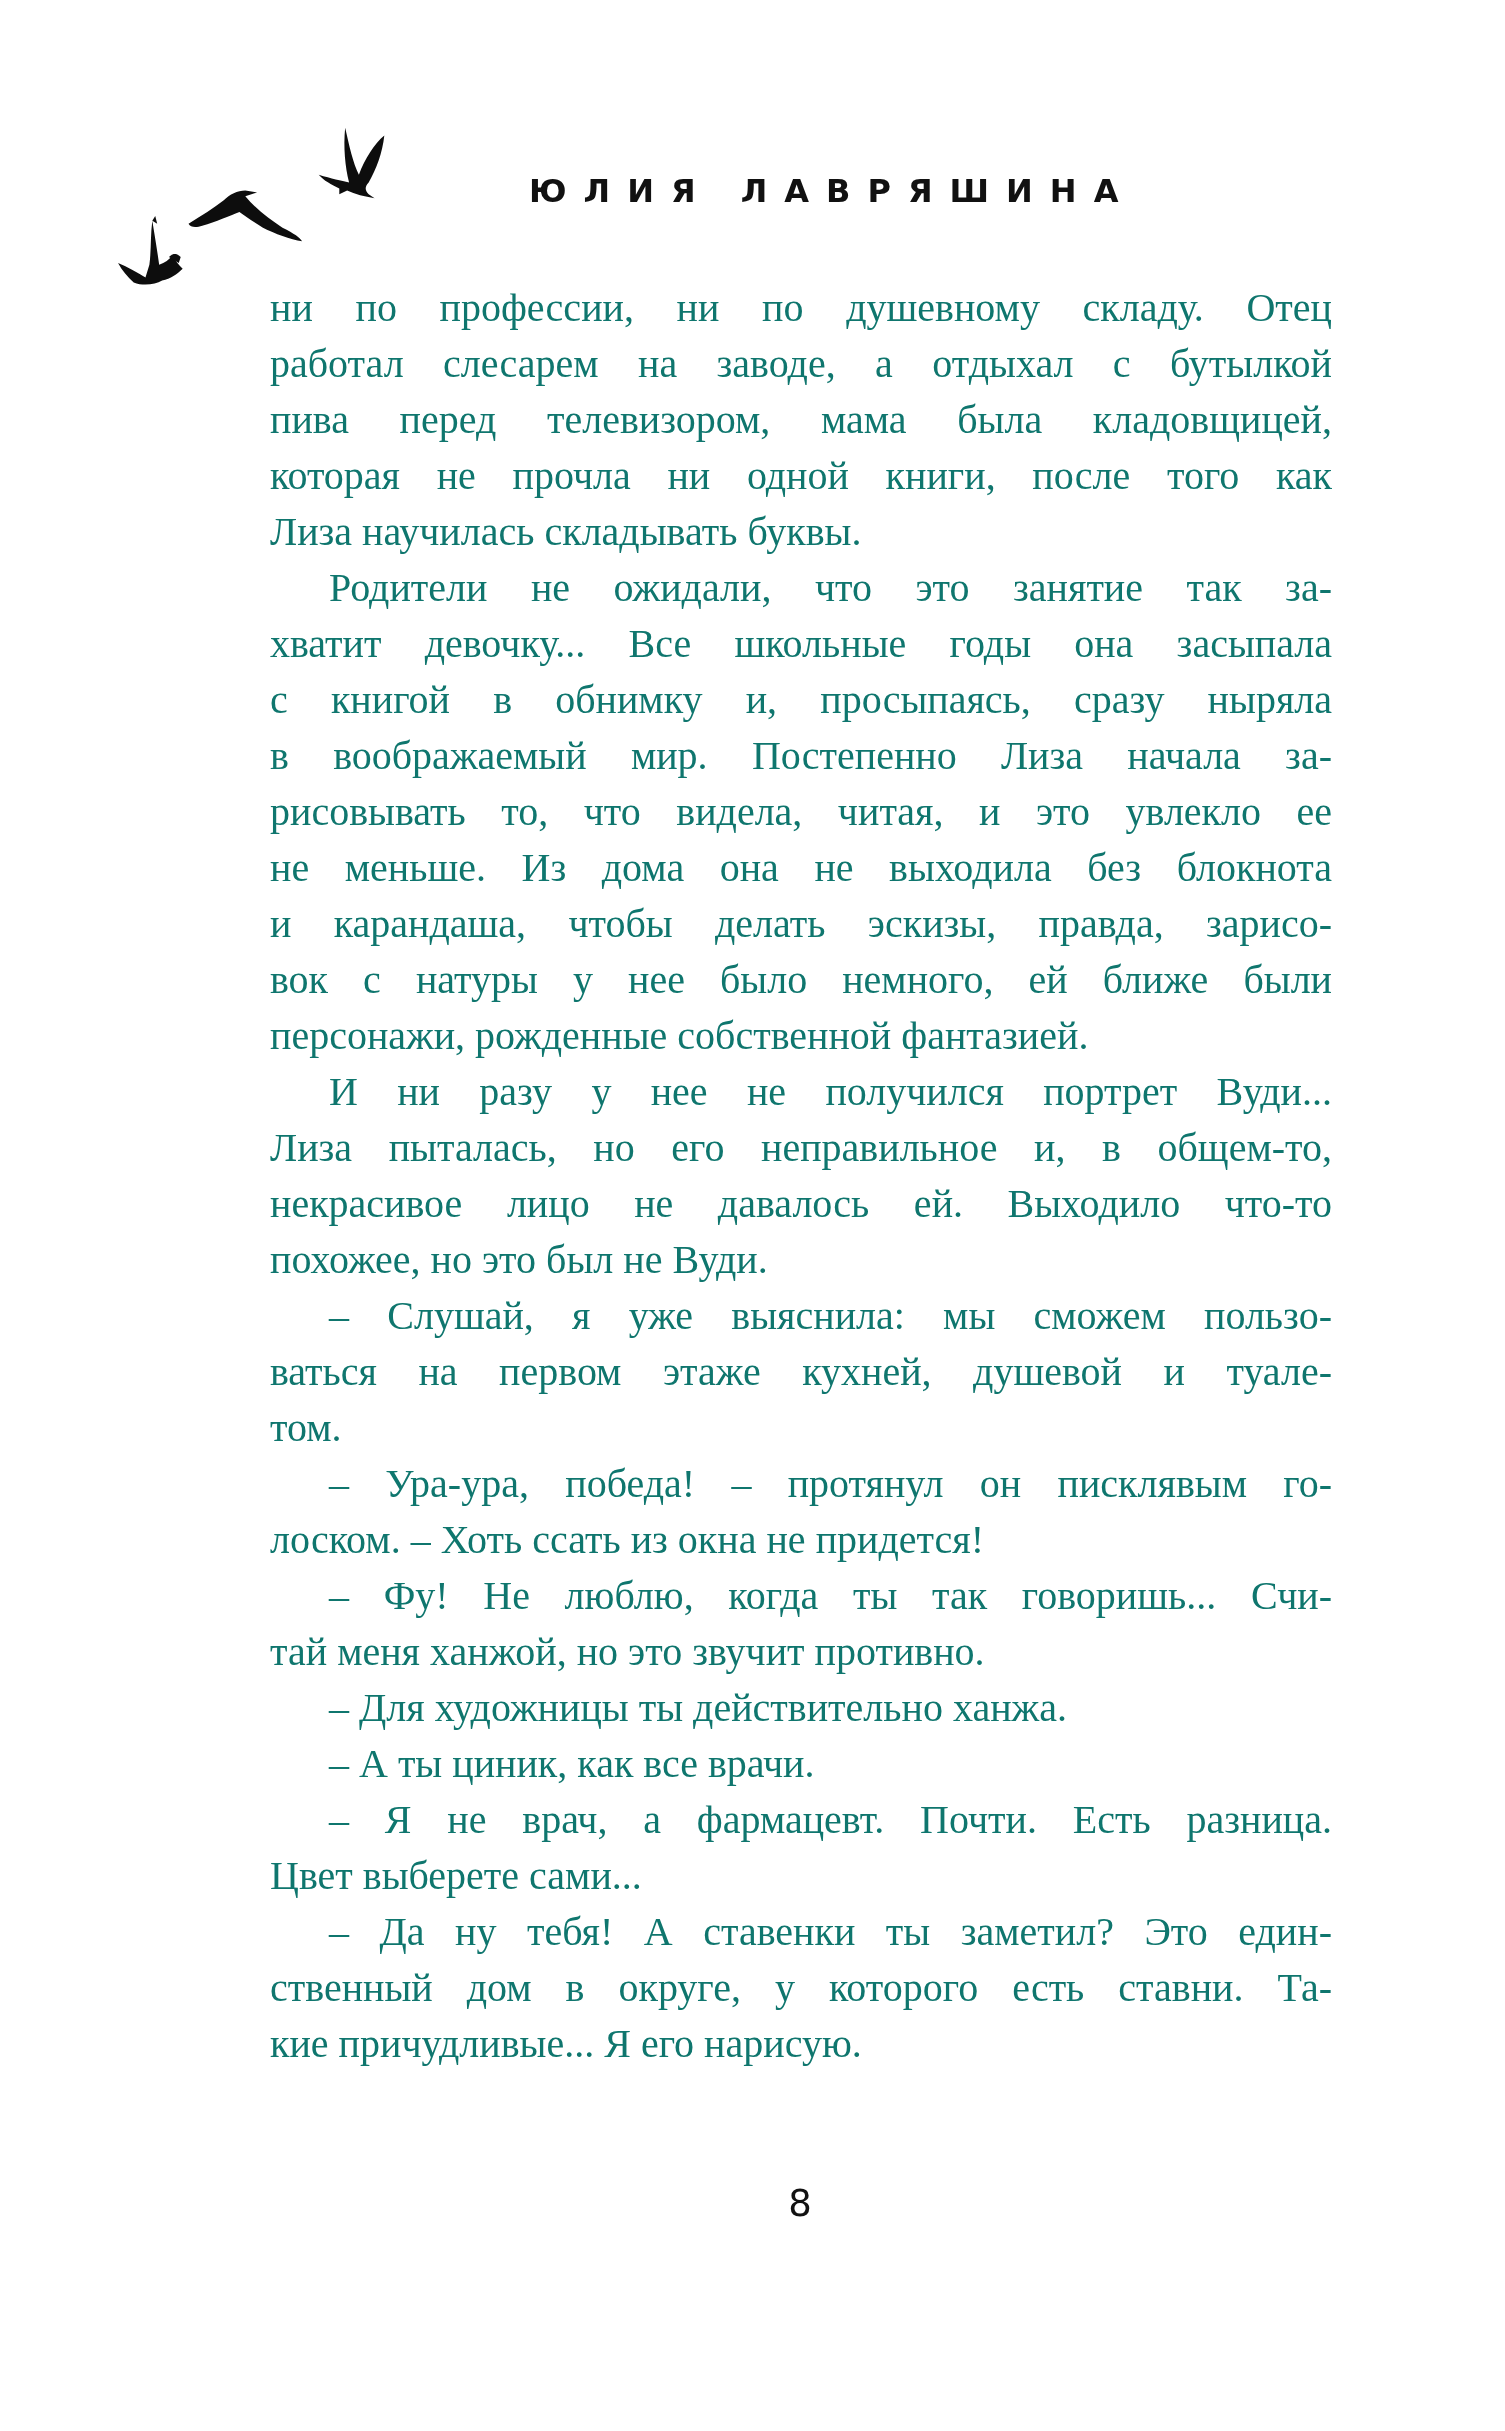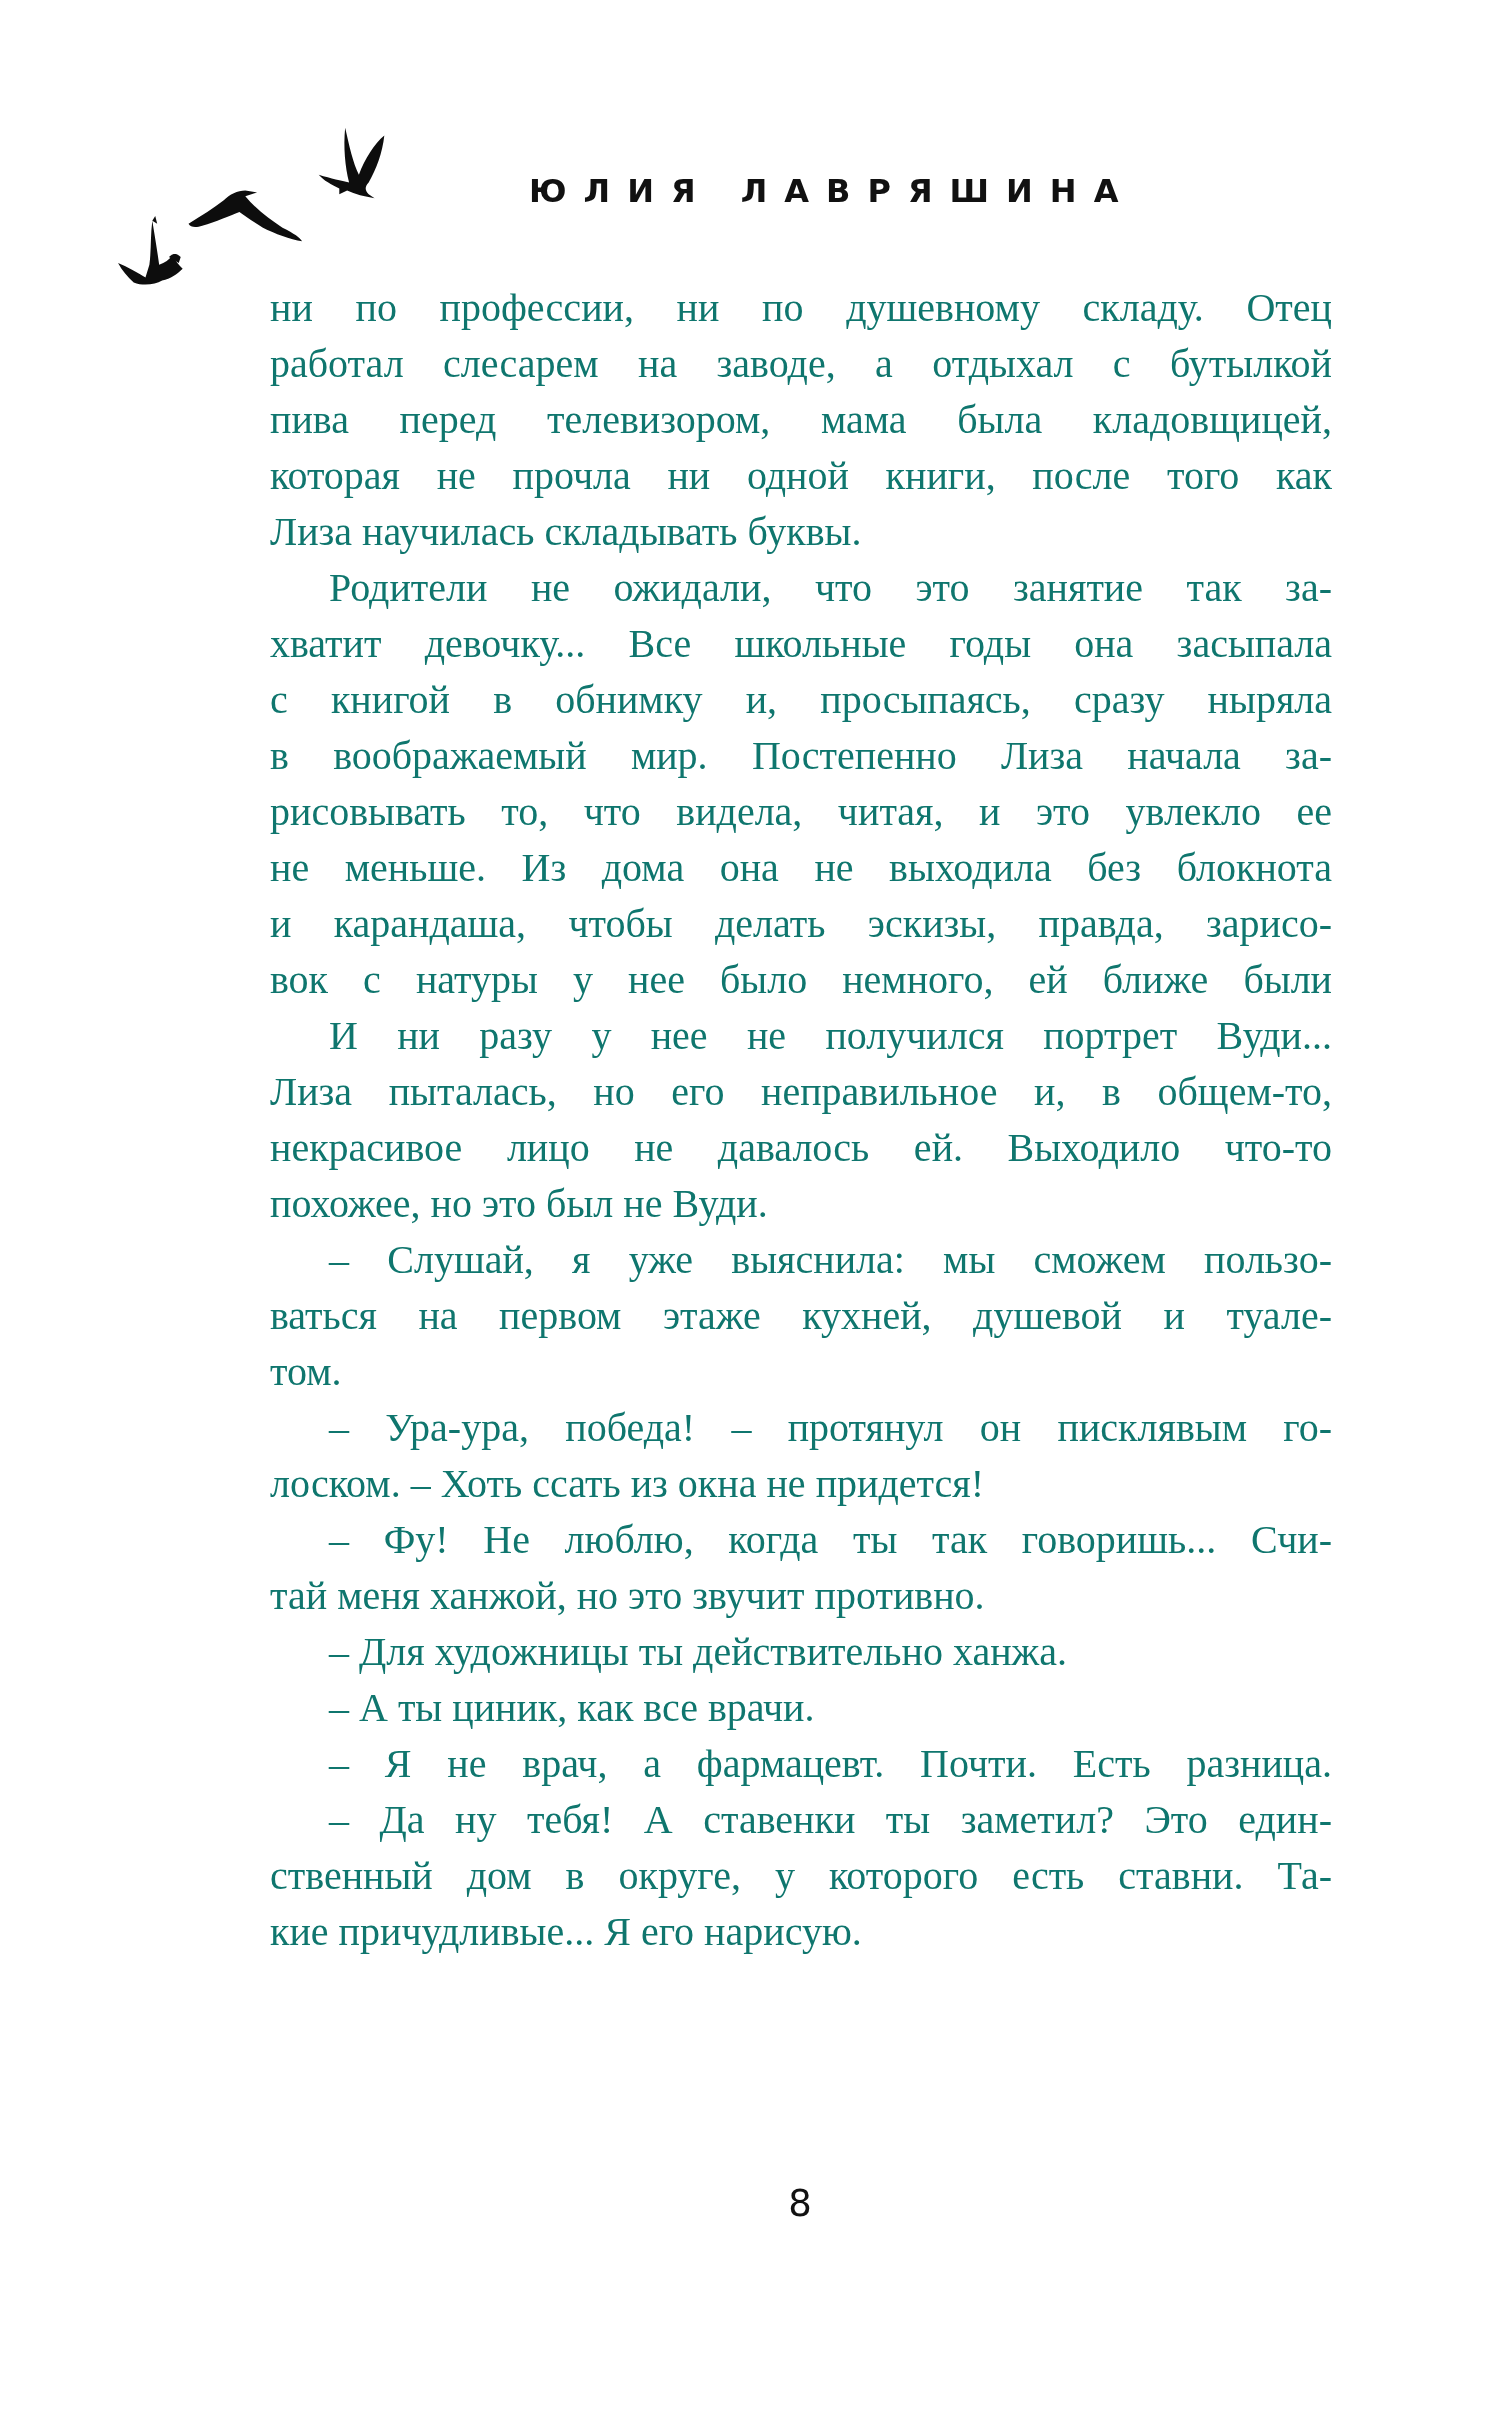--- a/index.html
+++ b/index.html
@@ -68,6 +68,7 @@
         <span class="line">не меньше. Из дома она не выходила без блокнота</span>
         <span class="line">и карандаша, чтобы делать эскизы, правда, зарисо-</span>
         <span class="line">вок с натуры у нее было немного, ей ближе были</span>
+        <span class="line last">персонажи, рожденные собственной фантазией.</span>
       </div>
       <div>
         <span class="line indent">И ни разу у нее не получился портрет Вуди...</span>

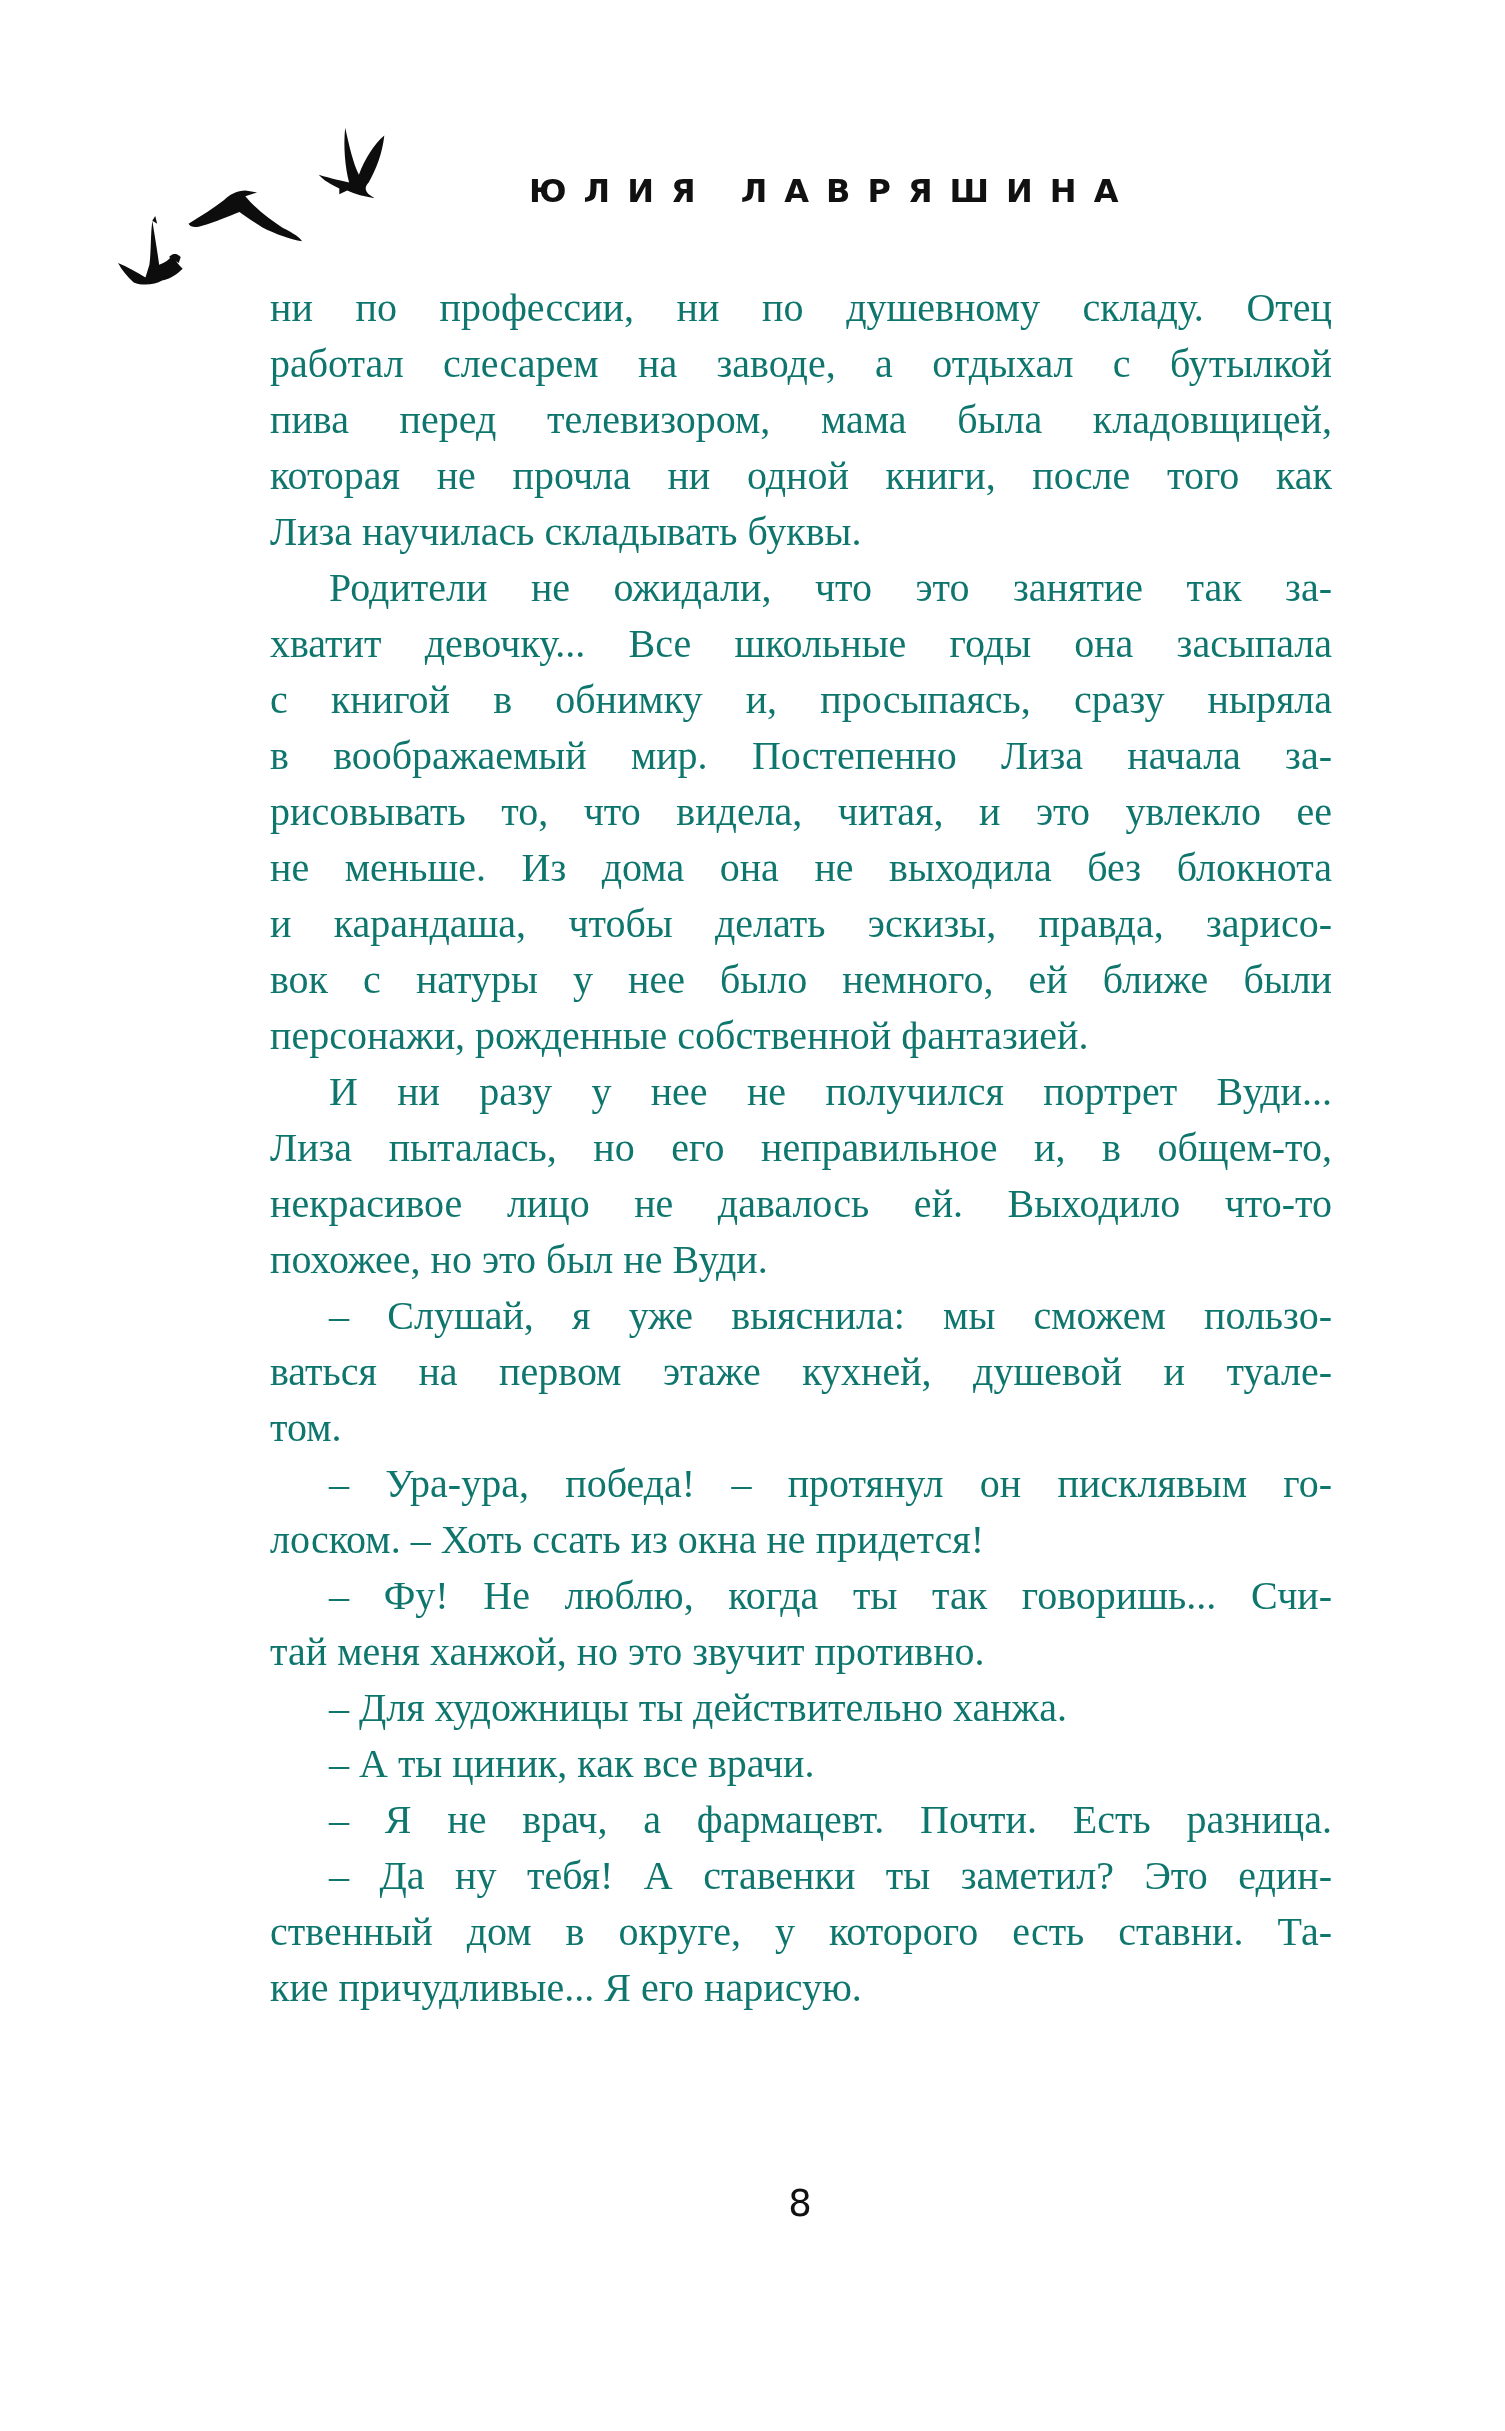--- a/index.html
+++ b/index.html
@@ -97,6 +97,7 @@
       </div>
       <div>
         <span class="line indent">– Я не врач, а фармацевт. Почти. Есть разница.</span>
+        <span class="line last">Цвет выберете сами...</span>
       </div>
       <div>
         <span class="line indent">– Да ну тебя! А ставенки ты заметил? Это един-</span>

